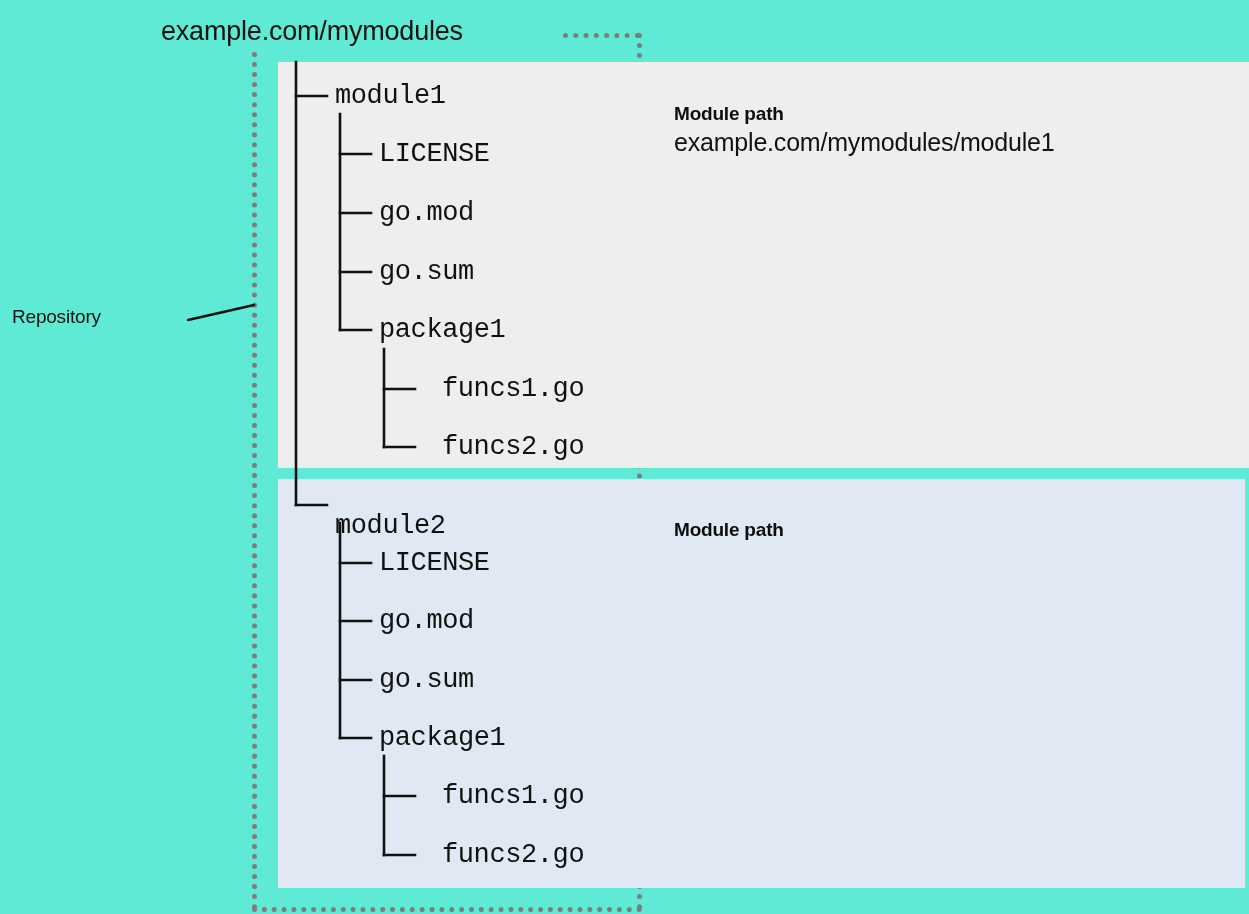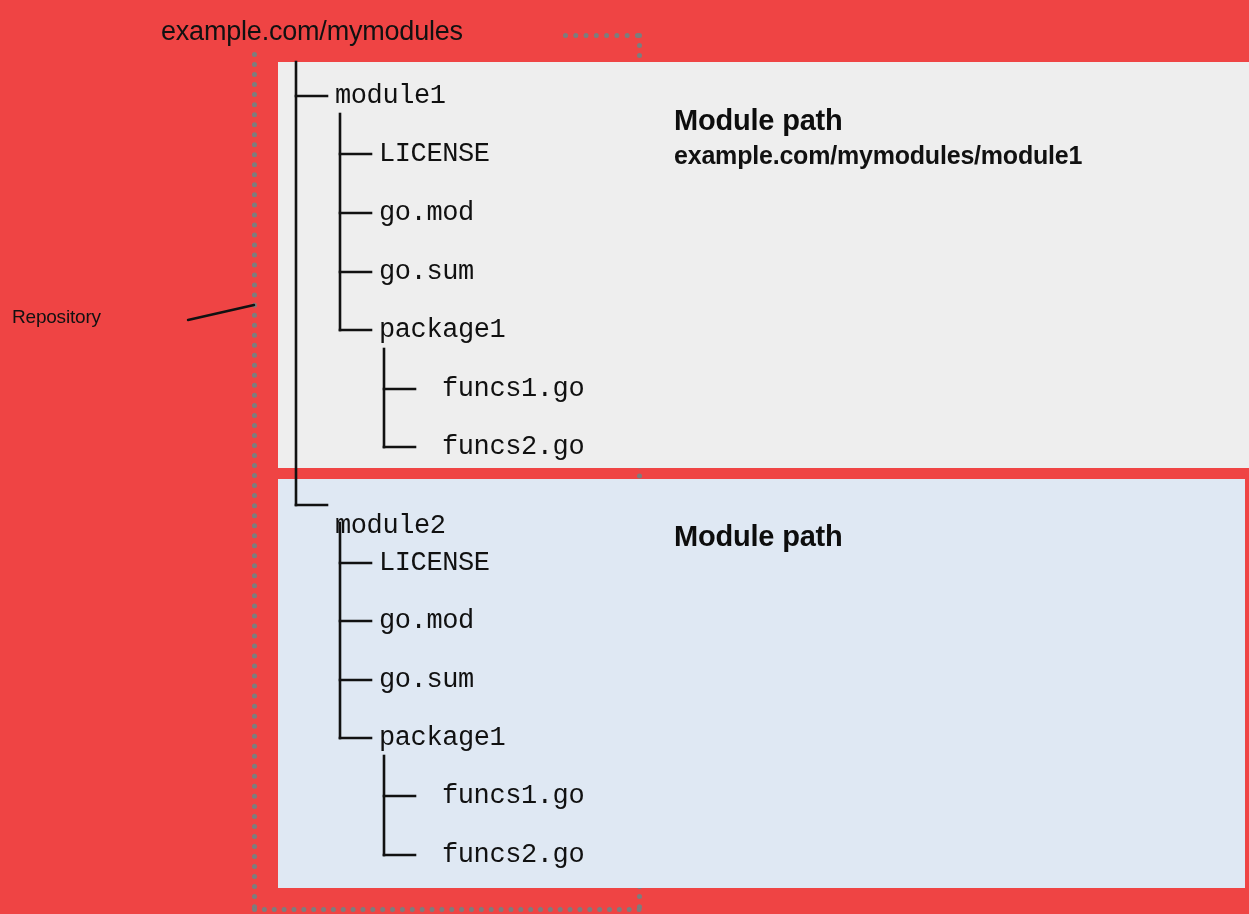--- a/index.html
+++ b/index.html
@@ -17,7 +17,7 @@
     width: 1249px;
     height: 914px;
     overflow: hidden;
-    background: #ef4444;
+    background: #5eead4;
   }
 
   

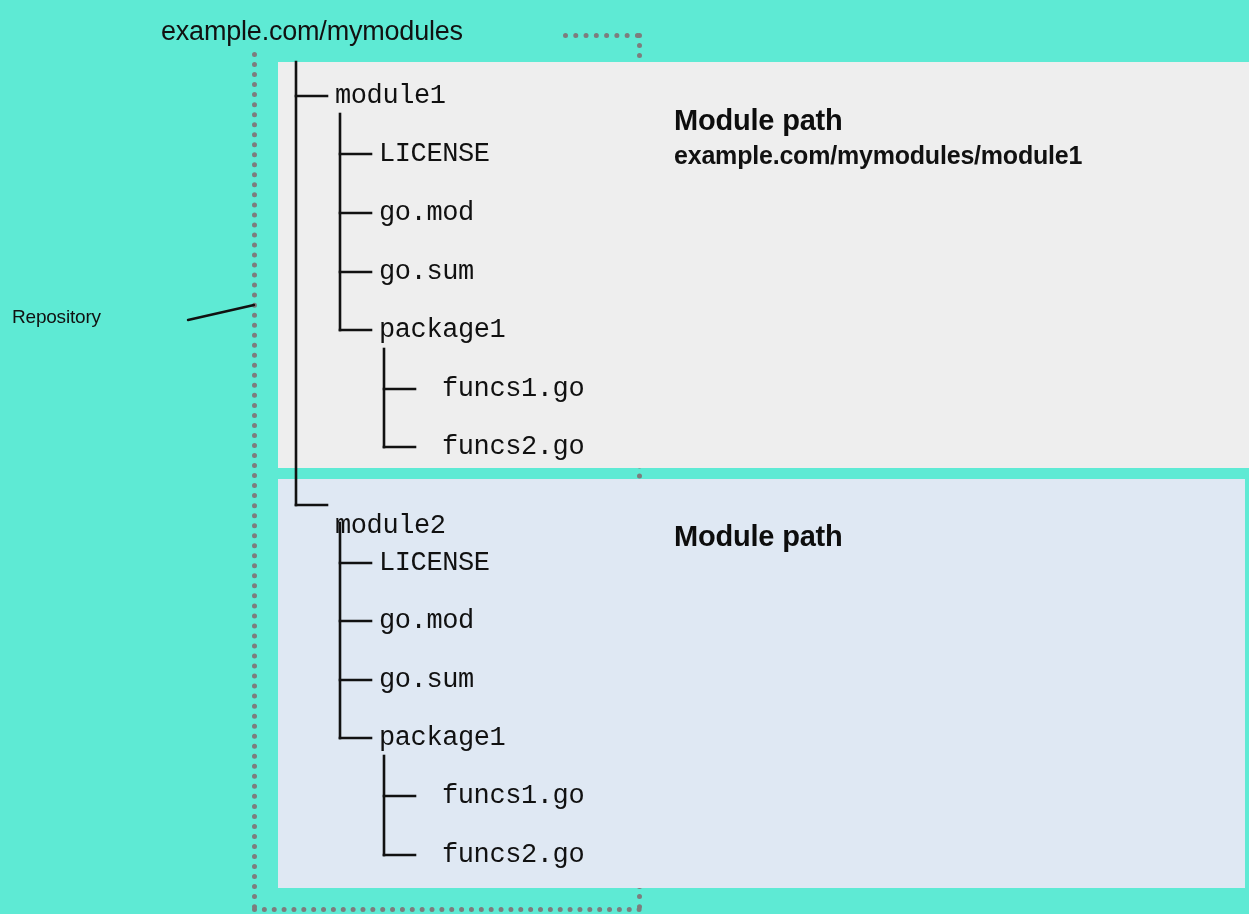--- a/index.html
+++ b/index.html
@@ -50,7 +50,7 @@
   #annotation-module1 { top: 101px; }
   #annotation-module2 { top: 517px; }
   .annotation-title {
-    font-size: 29px;
+    font-size: 19px;
     font-weight: bold;
     letter-spacing: -0.2px;
     color: #0d0d0d;

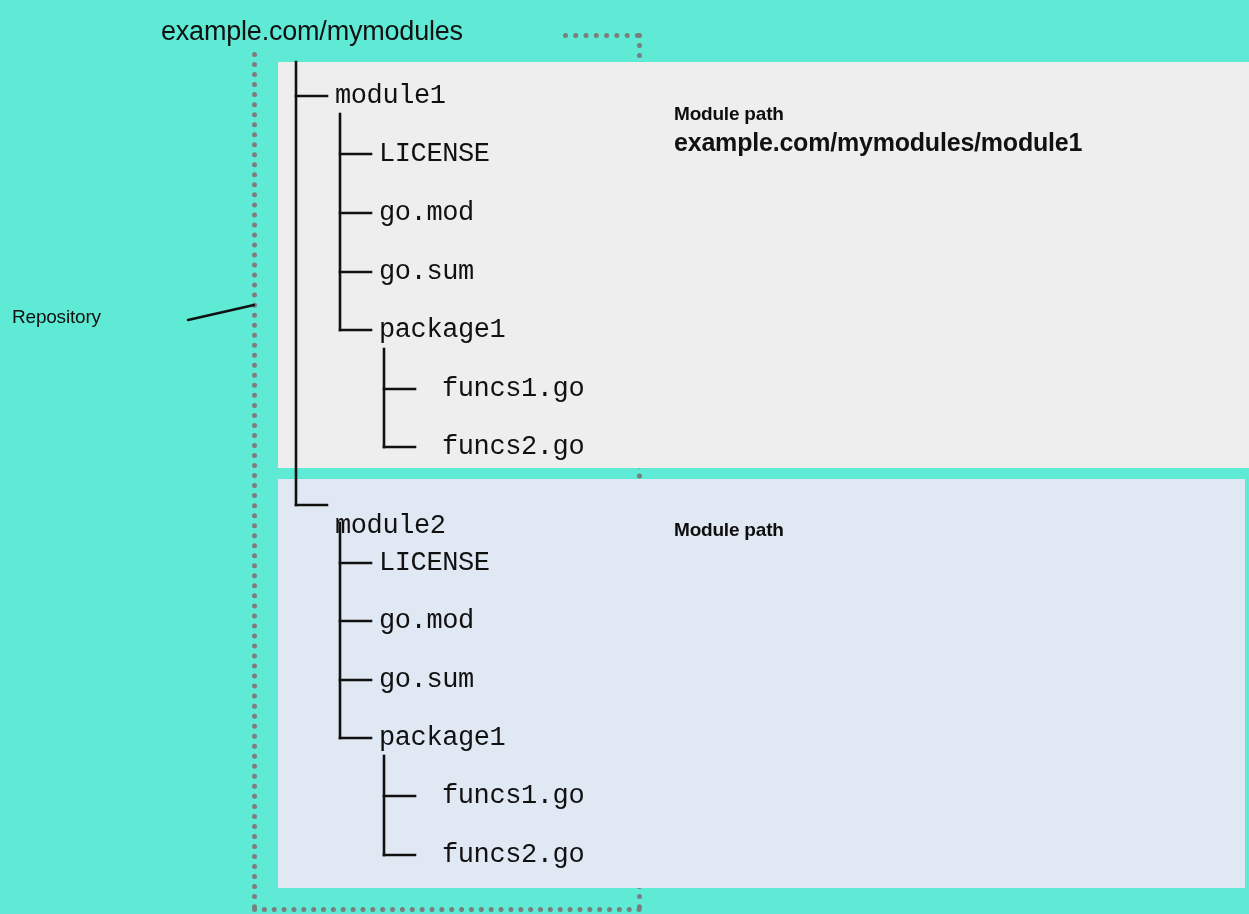--- a/index.html
+++ b/index.html
@@ -58,7 +58,7 @@
   }
   .annotation-value {
     font-size: 25px;
-    font-weight: bold;
+    font-weight: normal;
     letter-spacing: -0.2px;
     color: #111111;
     white-space: nowrap;

